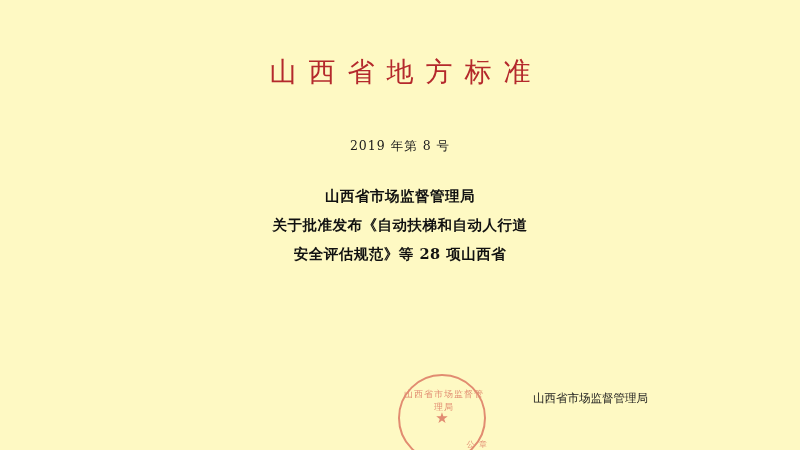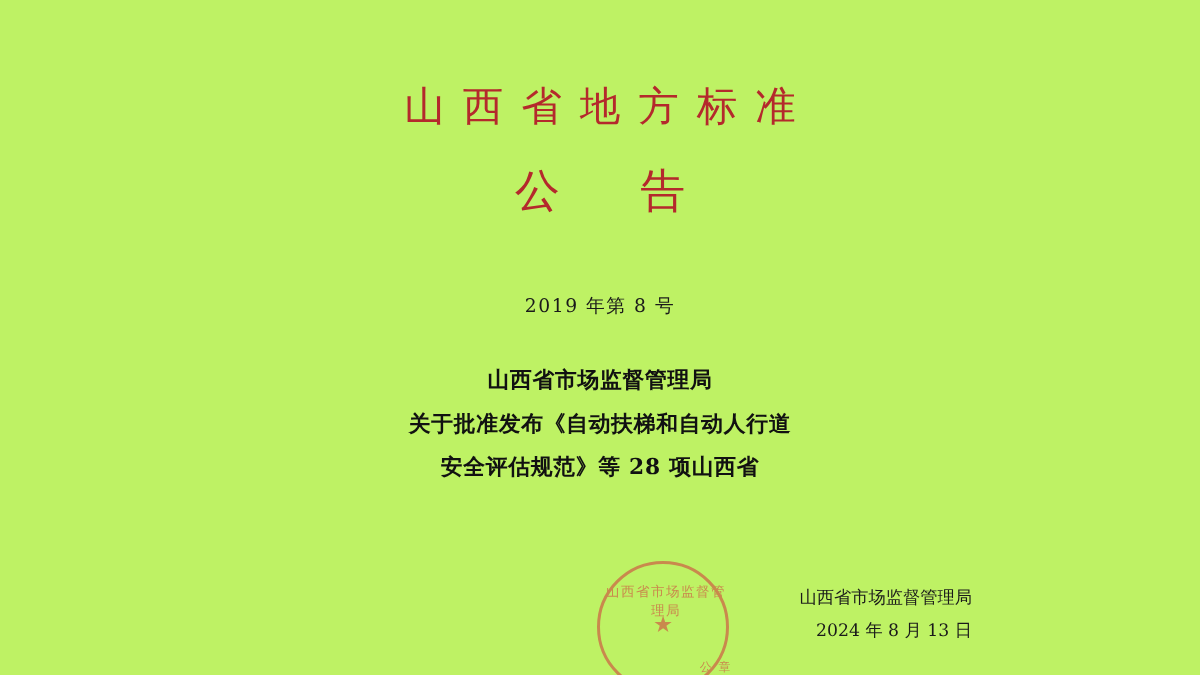--- a/index.html
+++ b/index.html
@@ -17,7 +17,7 @@
     position: relative;
     width: 800px;
     height: 450px;
-    background: #bef264;
+    background: #fef9c3;
     box-sizing: border-box;
   }
   .doc-inner {

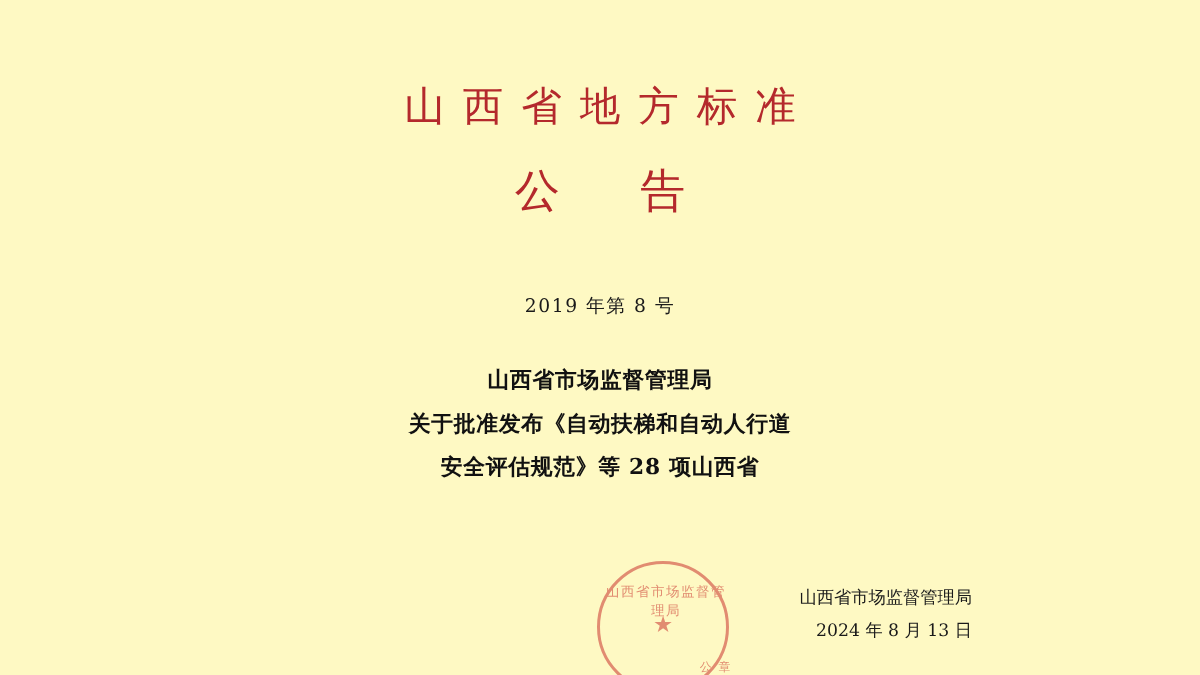--- a/index.html
+++ b/index.html
@@ -144,7 +144,6 @@
 
     <div class="std-title">山西省地方标准</div>
 
-    <div class="announce-title">公 告</div>
 
     <div class="issue-no">2019 年第 8 号</div>
 

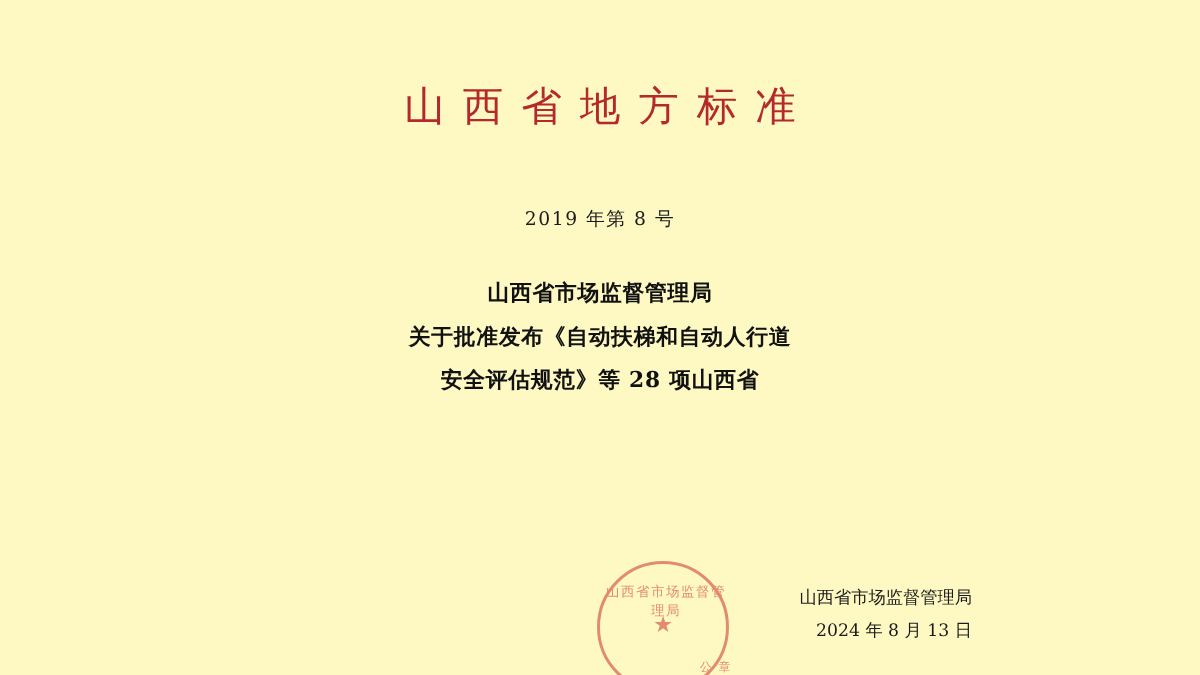--- a/index.html
+++ b/index.html
@@ -164,7 +164,6 @@
 
   <div class="signature">
     <div>山西省市场监督管理局</div>
-    <div>2024 年 8 月 13 日</div>
   </div>
 </div>
 

